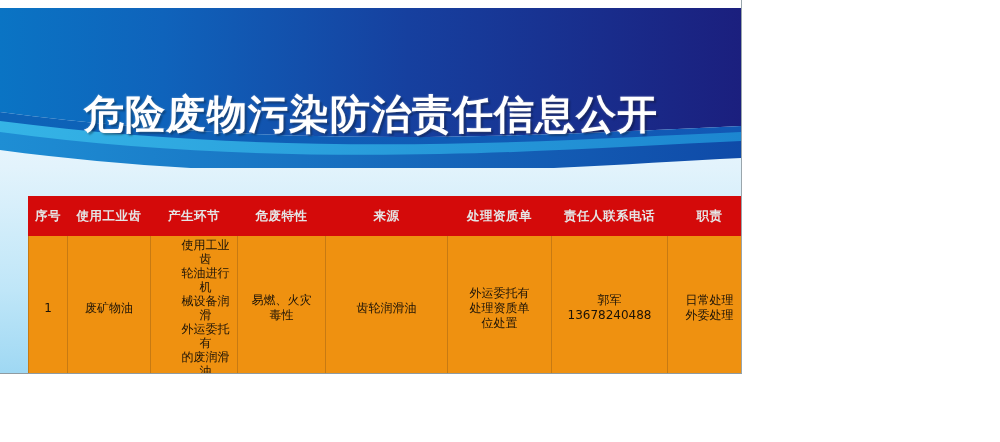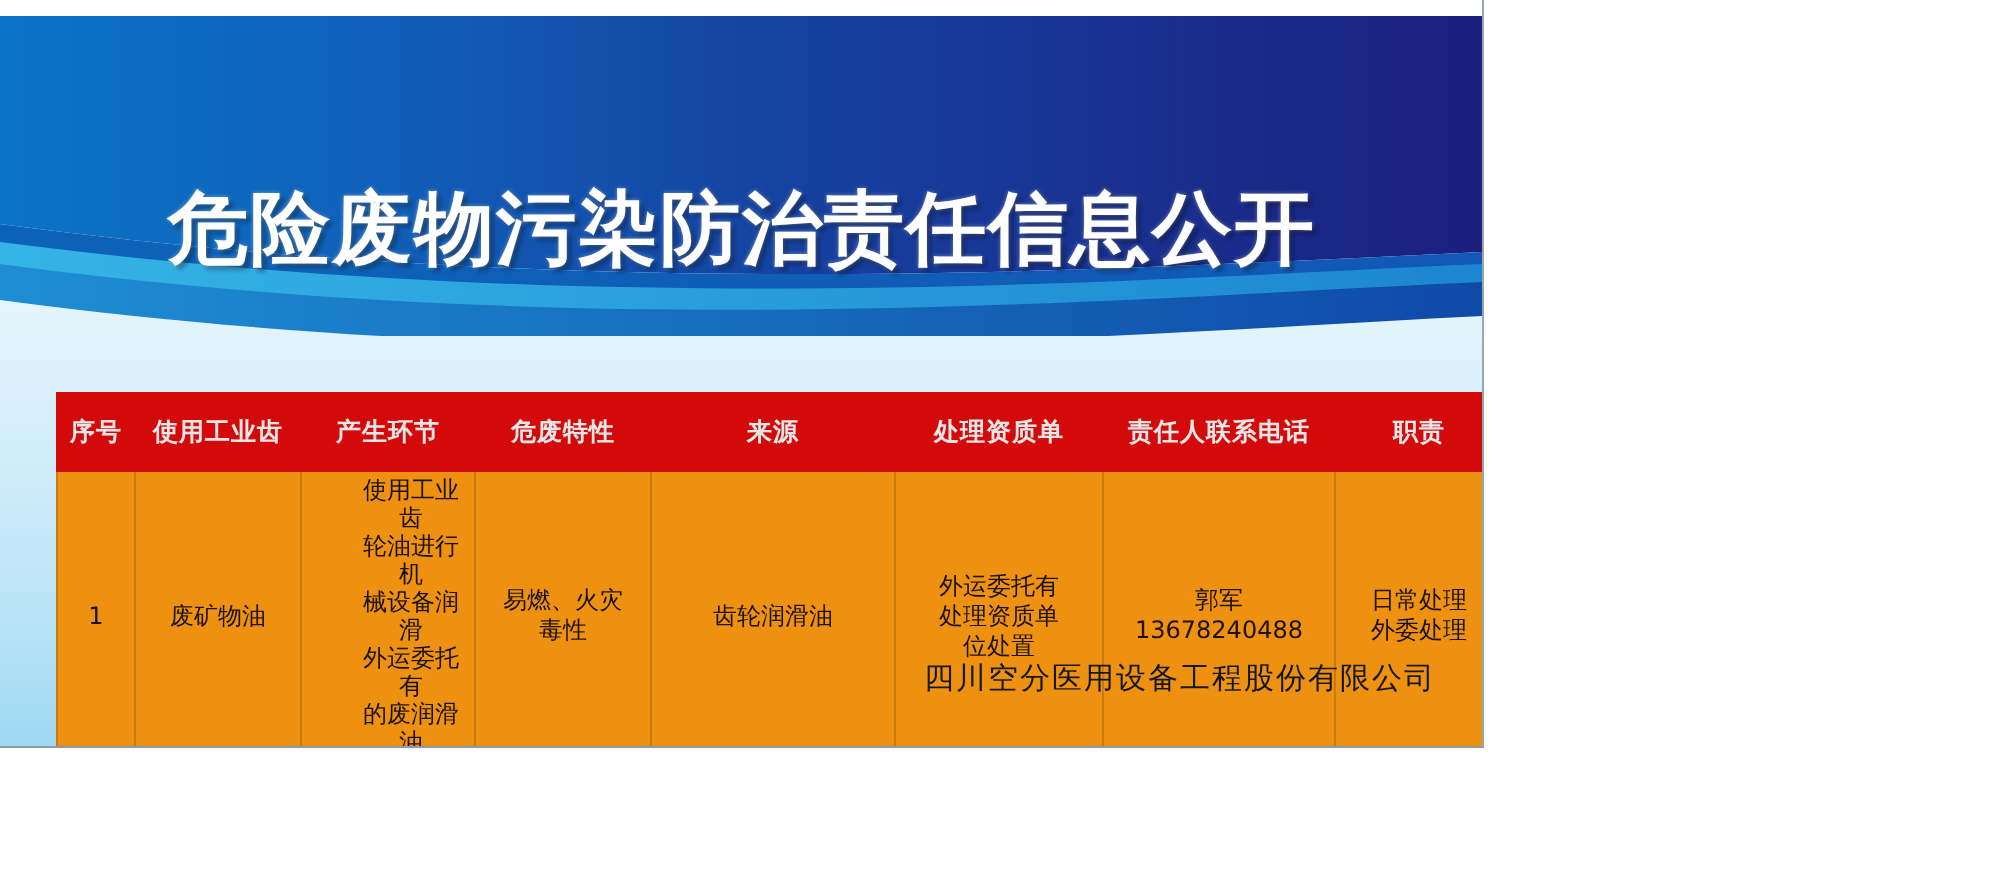--- a/index.html
+++ b/index.html
@@ -217,7 +217,6 @@
     </tbody>
   </table>
 
-  <div id="company">四川空分医用设备工程股份有限公司</div>
 
 </div>
 

